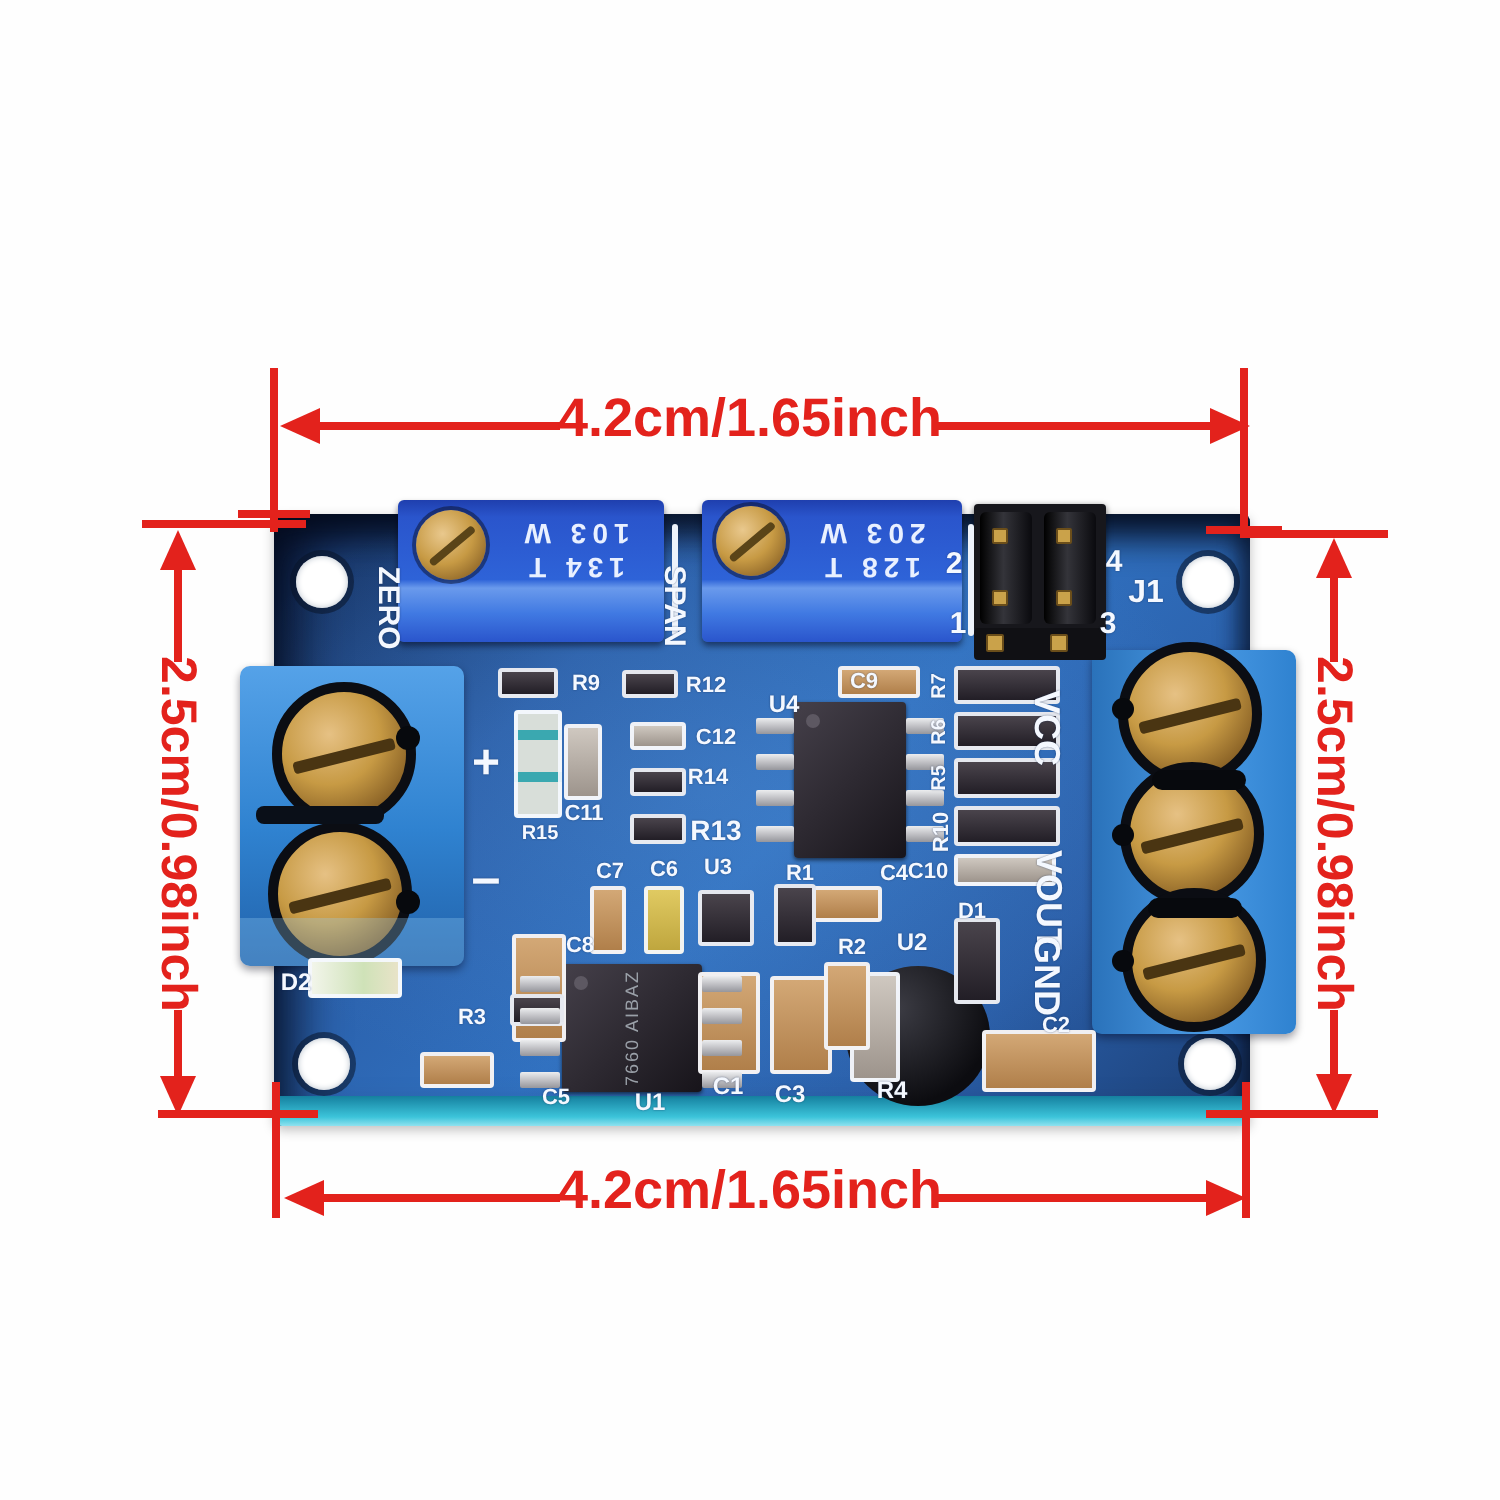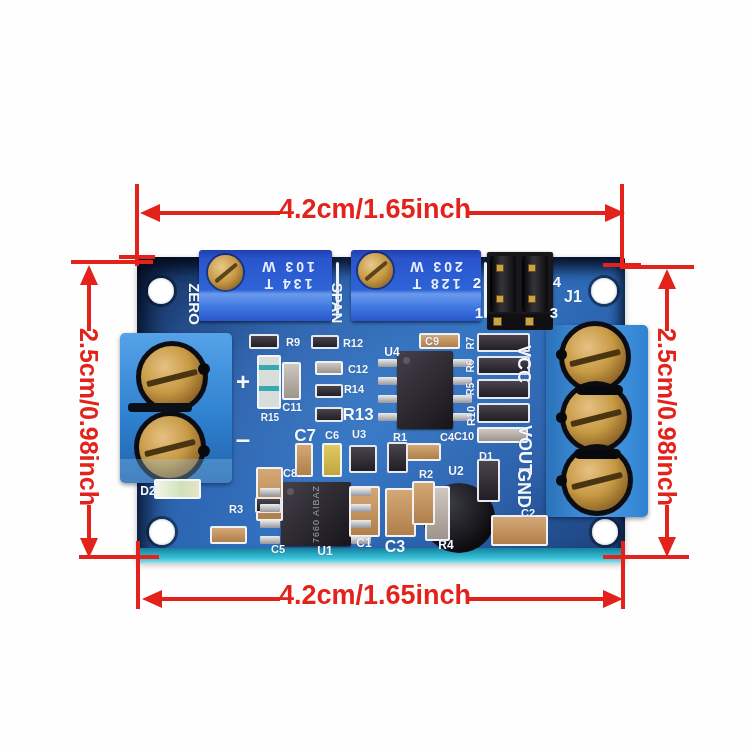--- a/index.html
+++ b/index.html
@@ -211,7 +211,7 @@
       <span class="pcb-label" style="left: 353px; top: 343px; font-size: 11px; transform: translate(-50%, -50%) rotate(0deg);">R12</span>
       <span class="pcb-label" style="left: 358px; top: 369px; font-size: 11px; transform: translate(-50%, -50%) rotate(0deg);">C12</span>
       <span class="pcb-label" style="left: 354px; top: 389px; font-size: 11px; transform: translate(-50%, -50%) rotate(0deg);">R14</span>
-      <span class="pcb-label" style="left: 358px; top: 415px; font-size: 17px; transform: translate(-50%, -50%) rotate(0deg);">R13</span>
+      <span class="pcb-label" style="left: 358px; top: 415px; font-size: 14px; transform: translate(-50%, -50%) rotate(0deg);">R13</span>
       <span class="pcb-label" style="left: 270px; top: 417px; font-size: 10px; transform: translate(-50%, -50%) rotate(0deg);">R15</span>
       <span class="pcb-label" style="left: 292px; top: 407px; font-size: 11px; transform: translate(-50%, -50%) rotate(0deg);">C11</span>
       <span class="pcb-label" style="left: 305px; top: 436px; font-size: 17px; transform: translate(-50%, -50%) rotate(0deg);">C7</span>

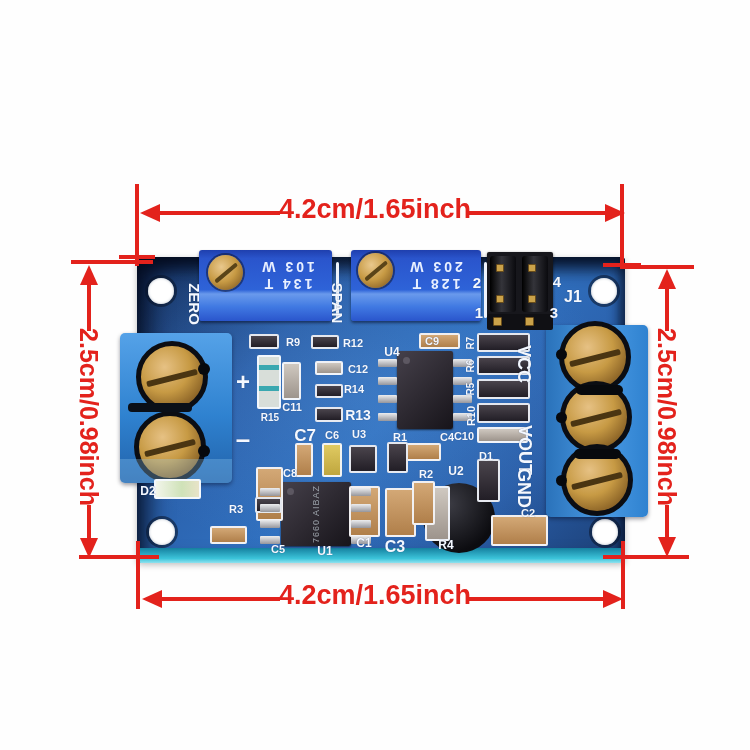--- a/index.html
+++ b/index.html
@@ -214,7 +214,7 @@
       <span class="pcb-label" style="left: 358px; top: 415px; font-size: 14px; transform: translate(-50%, -50%) rotate(0deg);">R13</span>
       <span class="pcb-label" style="left: 270px; top: 417px; font-size: 10px; transform: translate(-50%, -50%) rotate(0deg);">R15</span>
       <span class="pcb-label" style="left: 292px; top: 407px; font-size: 11px; transform: translate(-50%, -50%) rotate(0deg);">C11</span>
-      <span class="pcb-label" style="left: 305px; top: 436px; font-size: 17px; transform: translate(-50%, -50%) rotate(0deg);">C7</span>
+      <span class="pcb-label" style="left: 305px; top: 436px; font-size: 11px; transform: translate(-50%, -50%) rotate(0deg);">C7</span>
       <span class="pcb-label" style="left: 332px; top: 435px; font-size: 11px; transform: translate(-50%, -50%) rotate(0deg);">C6</span>
       <span class="pcb-label" style="left: 359px; top: 434px; font-size: 11px; transform: translate(-50%, -50%) rotate(0deg);">U3</span>
       <span class="pcb-label" style="left: 290px; top: 473px; font-size: 11px; transform: translate(-50%, -50%) rotate(0deg);">C8</span>

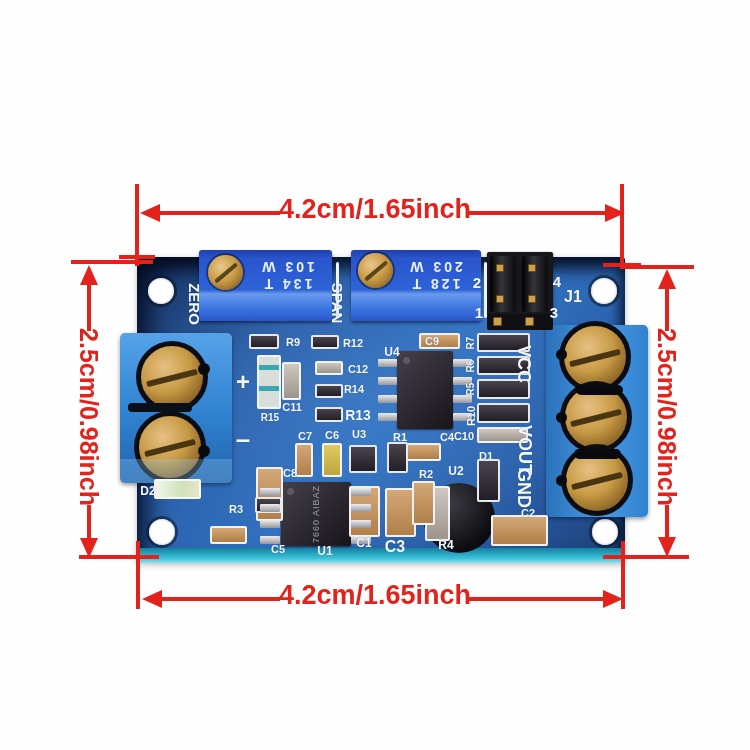--- a/index.html
+++ b/index.html
@@ -223,7 +223,7 @@
       <span class="pcb-label" style="left: 278px; top: 549px; font-size: 11px; transform: translate(-50%, -50%) rotate(0deg);">C5</span>
       <span class="pcb-label" style="left: 325px; top: 551px; font-size: 12px; transform: translate(-50%, -50%) rotate(0deg);">U1</span>
       <span class="pcb-label" style="left: 364px; top: 543px; font-size: 12px; transform: translate(-50%, -50%) rotate(0deg);">C1</span>
-      <span class="pcb-label" style="left: 395px; top: 547px; font-size: 16px; transform: translate(-50%, -50%) rotate(0deg);">C3</span>
+      <span class="pcb-label" style="left: 395px; top: 547px; font-size: 12px; transform: translate(-50%, -50%) rotate(0deg);">C3</span>
       <span class="pcb-label" style="left: 446px; top: 545px; font-size: 12px; transform: translate(-50%, -50%) rotate(0deg);">R4</span>
       <span class="pcb-label" style="left: 426px; top: 474px; font-size: 11px; transform: translate(-50%, -50%) rotate(0deg);">R2</span>
       <span class="pcb-label" style="left: 456px; top: 471px; font-size: 12px; transform: translate(-50%, -50%) rotate(0deg);">U2</span>

